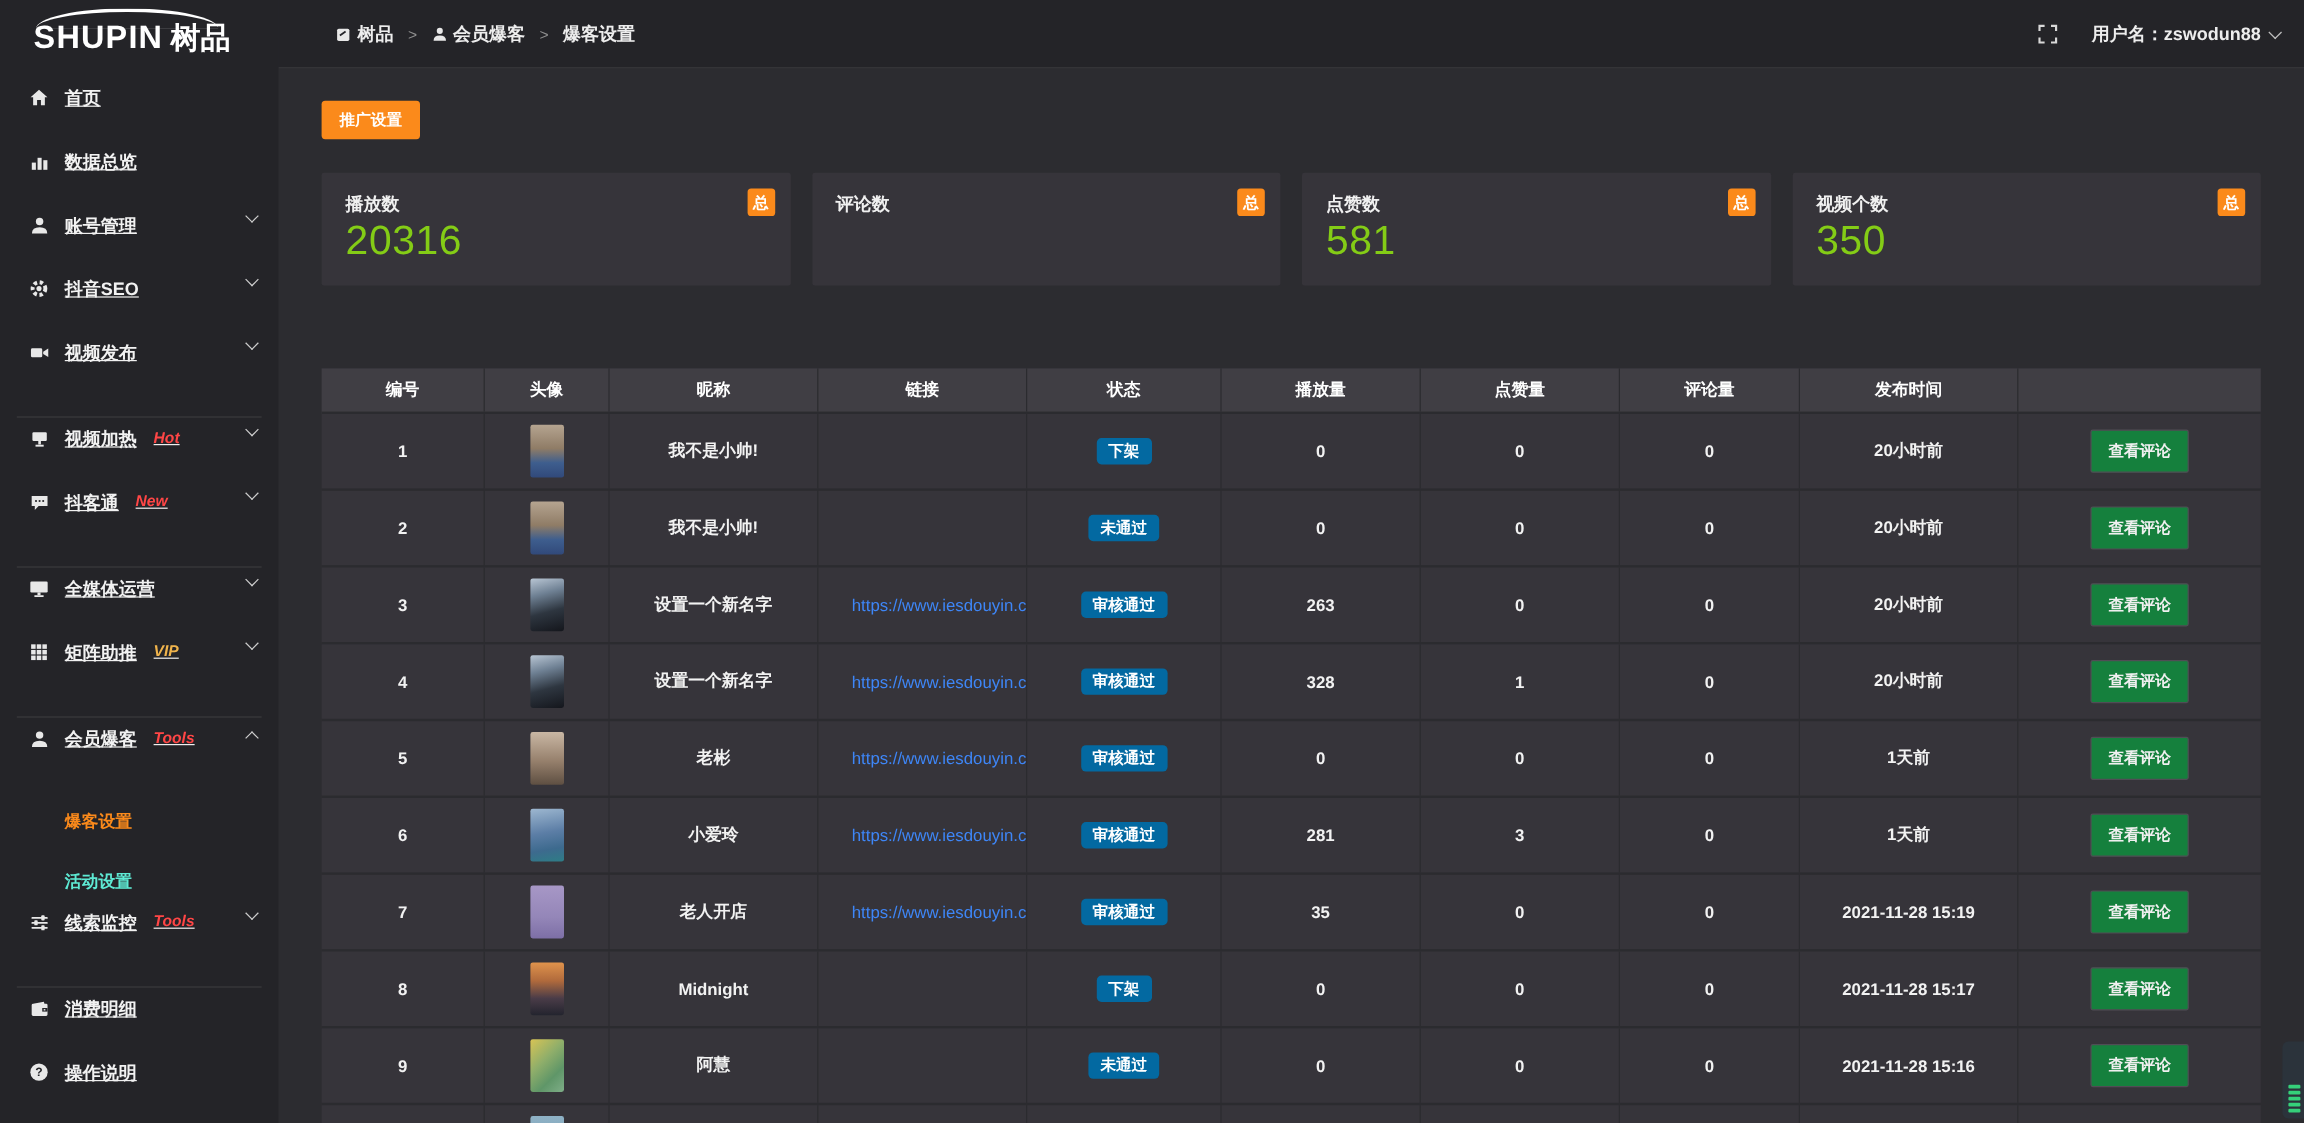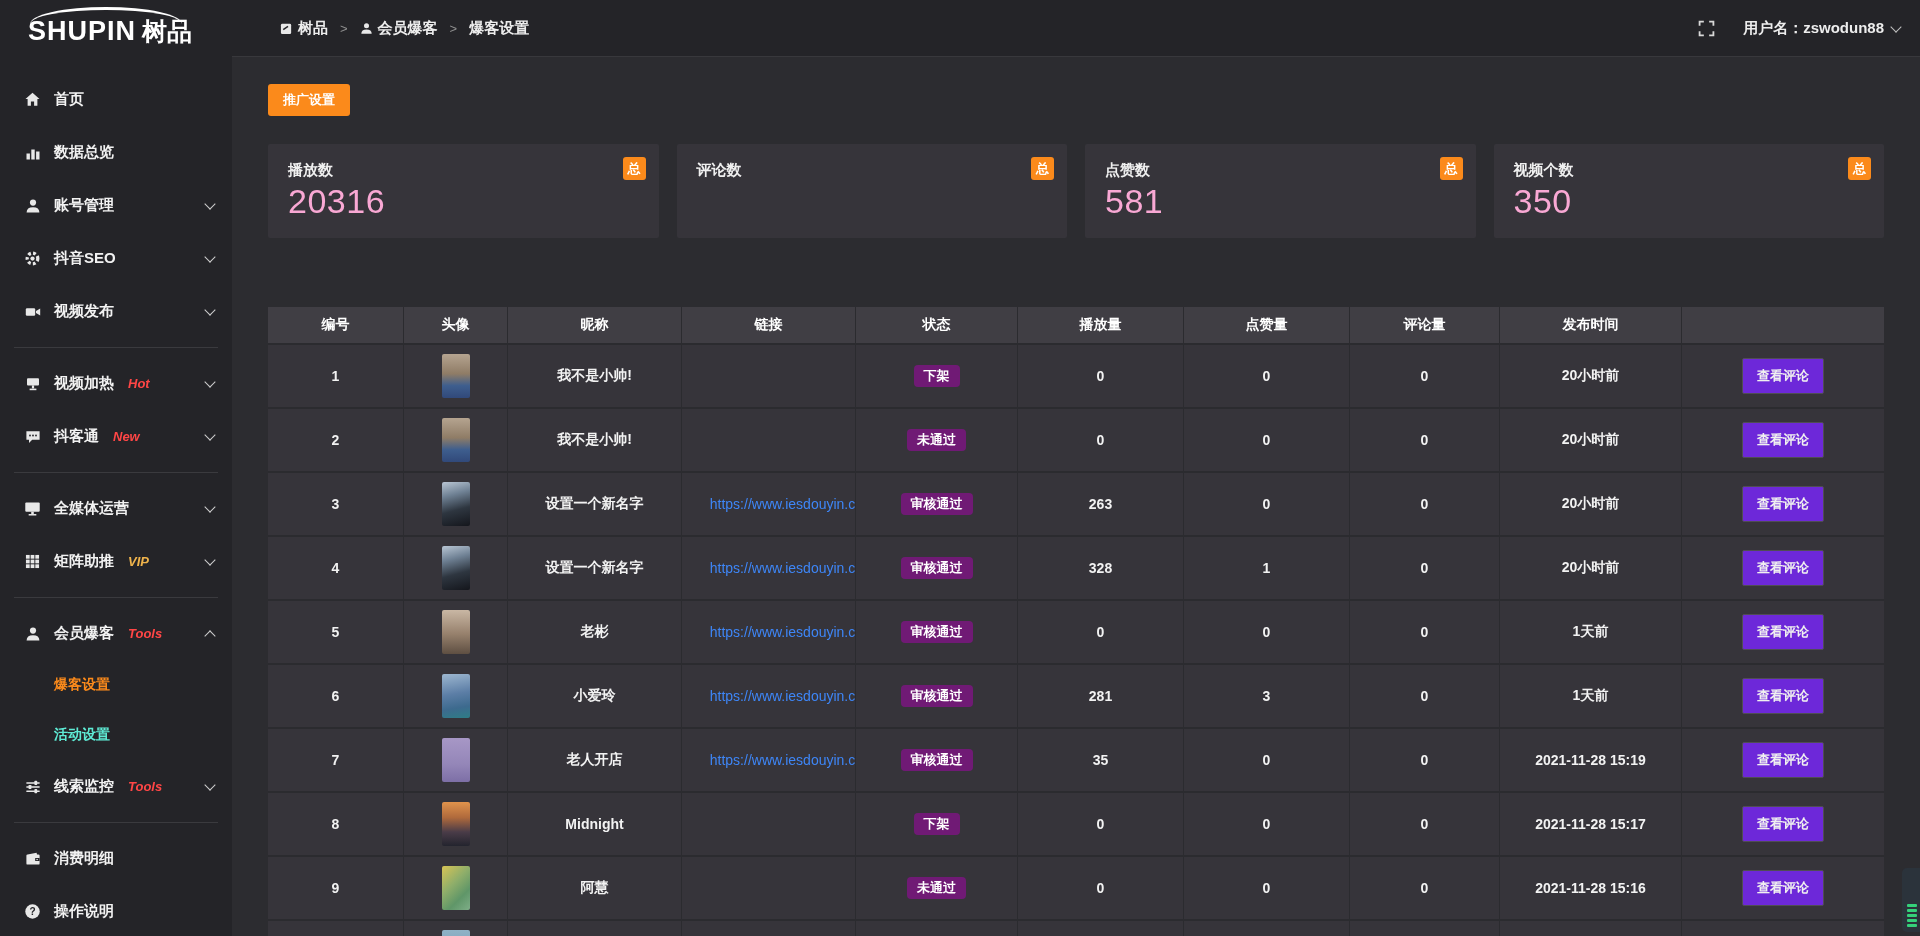--- a/index.html
+++ b/index.html
@@ -16,7 +16,7 @@
   .logo-en{font-size:27px;font-weight:800;letter-spacing:1px;color:#fff;}
   .logo-cn{font-size:25px;font-weight:800;color:#fff;margin-left:6px;}
   .nav{padding-top:14px;}
-  .nav-item{display:flex;align-items:center;height:53px;padding:0 18px 0 24px;cursor:pointer;}
+  .nav-item{display:flex;height:53px;padding:0 18px 0 24px;cursor:pointer;text-decoration:underline;}
   .nav-item .ic{width:17px;height:17px;flex:none;display:flex;align-items:center;justify-content:center;}
   .nav-item .lbl{font-size:15px;font-weight:700;color:#f2f2f2;margin-left:13px;white-space:nowrap;}
   .tag{font-size:13px;font-weight:800;font-style:italic;margin-left:14px;}

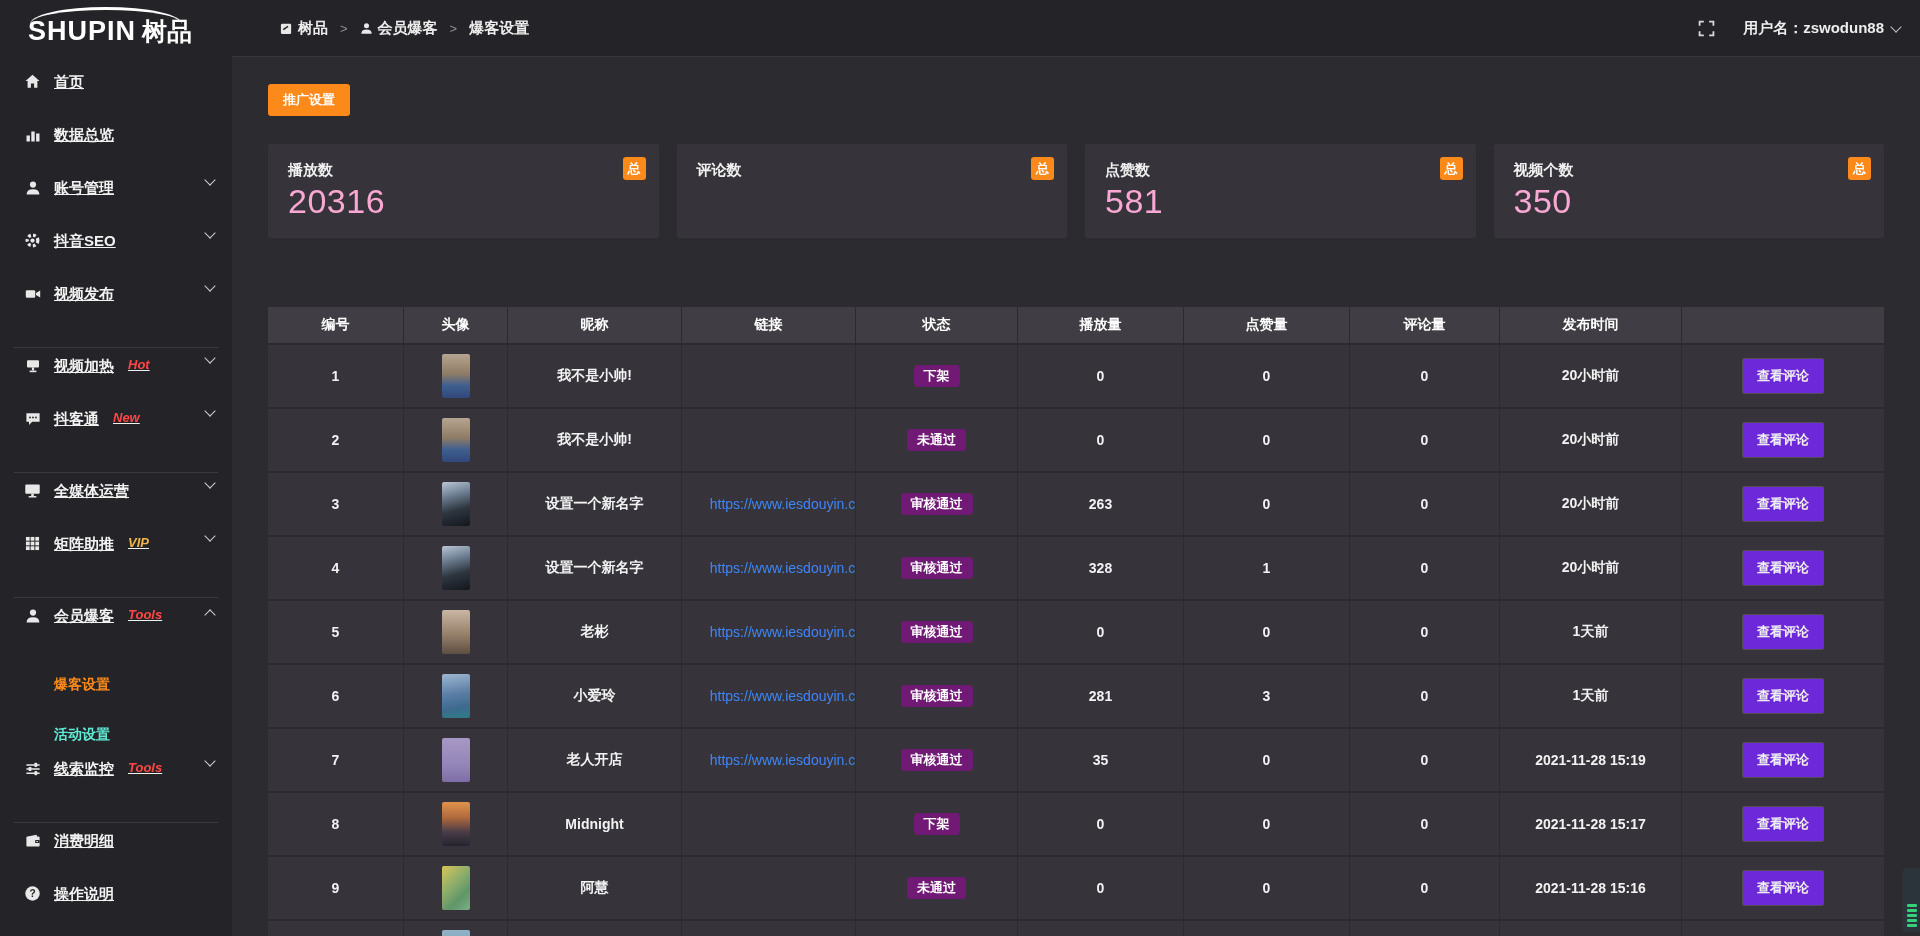--- a/index.html
+++ b/index.html
@@ -45,7 +45,7 @@
   .cards{display:flex;gap:18px;margin-top:28px;}
   .card{flex:1;height:94px;background:#36343a;border-radius:2px;position:relative;padding:17px 20px;box-sizing:border-box;}
   .card-label{font-size:15px;font-weight:700;color:#f0f0f0;}
-  .card-value{font-size:34px;color:#f9a8d4;margin-top:2px;letter-spacing:0.5px;}
+  .card-value{font-size:34px;color:#84cc16;margin-top:2px;letter-spacing:0.5px;}
   .card-badge{position:absolute;top:13px;right:13px;width:23px;height:23px;background:#fb8a1b;color:#fff;
     border-radius:3px;font-size:13px;font-weight:700;display:flex;align-items:center;justify-content:center;}
   

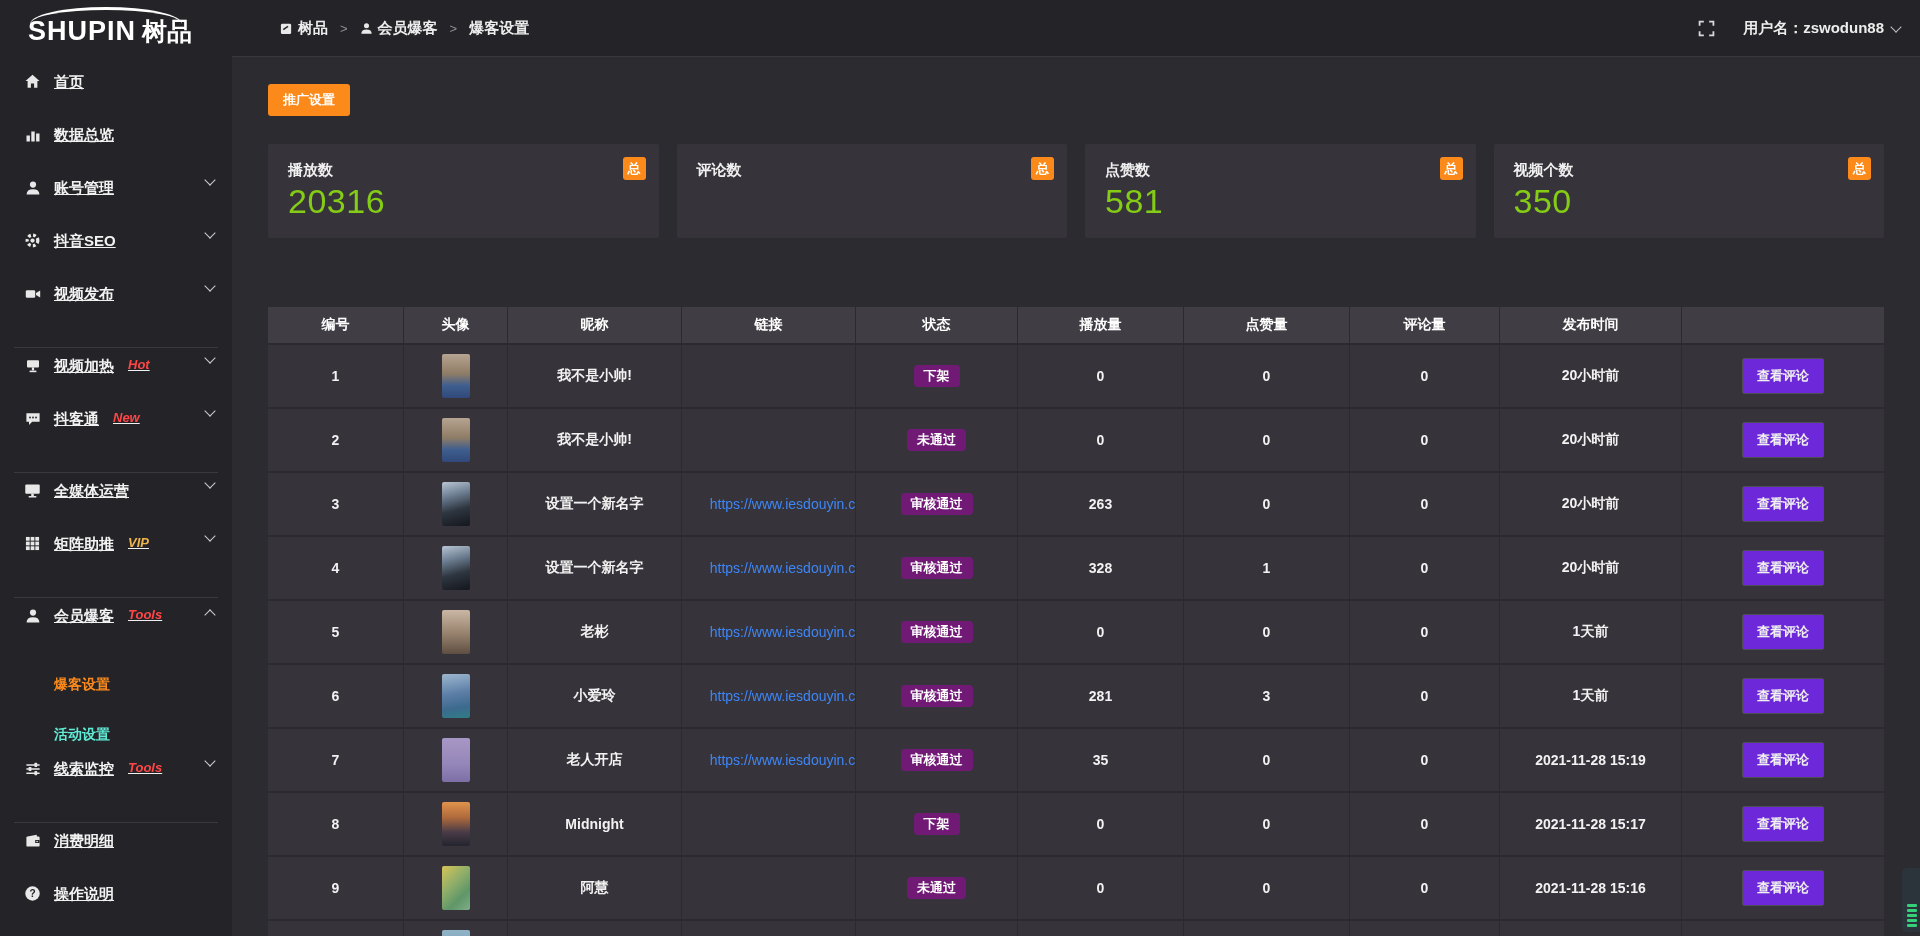--- a/index.html
+++ b/index.html
@@ -67,7 +67,7 @@
   .av9{background:linear-gradient(135deg,#d8c455 0%,#8fae6a 40%,#5f9668 70%,#7fae88 100%);}
   .av10{background:linear-gradient(180deg,#8fb2c6 0%,#6f93ac 100%);}
   .link{font-size:14px;color:#3e86f7;text-decoration:none;white-space:nowrap;cursor:pointer;padding-left:28px;}
-  .badge{background:#701a75;color:#fff;font-size:13px;font-weight:700;padding:2px 10px;border-radius:4px;white-space:nowrap;}
+  .badge{background:#0369a1;color:#fff;font-size:13px;font-weight:700;padding:2px 10px;border-radius:4px;white-space:nowrap;}
   .view-btn{background:#6d28d9;border:1px solid #504d55;color:#f0f0f0;font-size:13px;font-weight:700;
     padding:8px 14px;border-radius:2px;cursor:pointer;font-family:inherit;white-space:nowrap;}
   

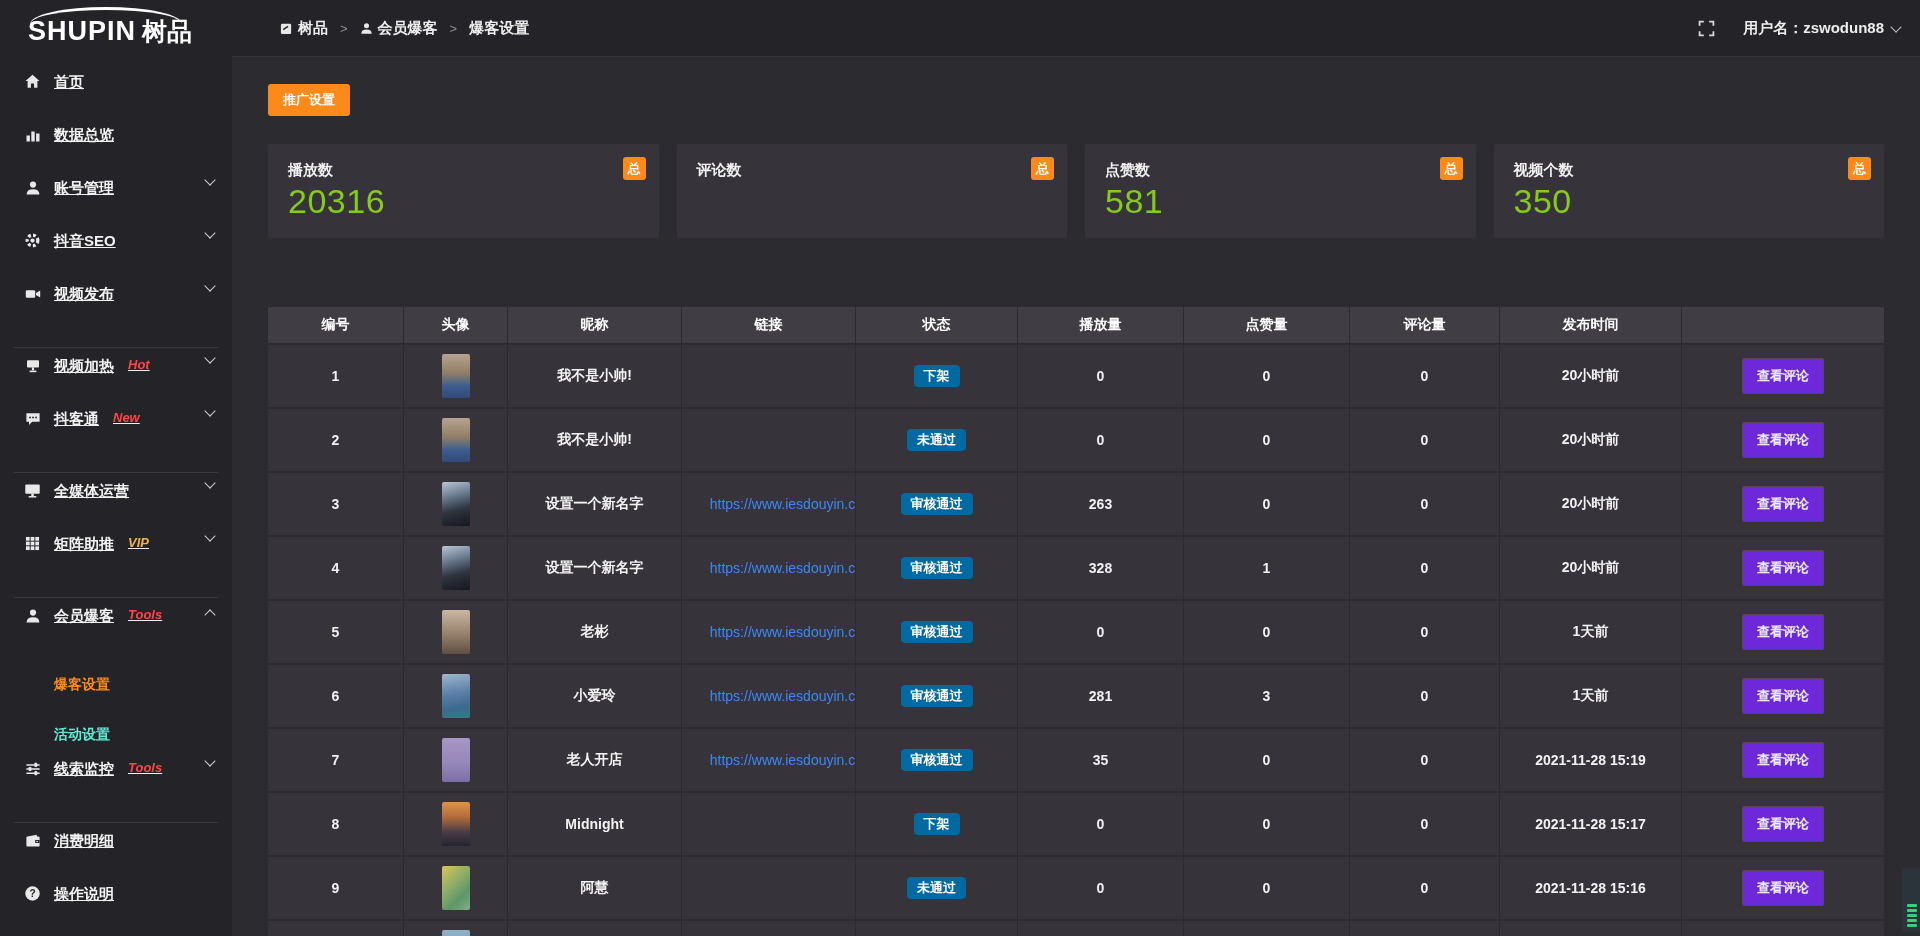--- a/index.html
+++ b/index.html
@@ -68,7 +68,7 @@
   .av10{background:linear-gradient(180deg,#8fb2c6 0%,#6f93ac 100%);}
   .link{font-size:14px;color:#3e86f7;text-decoration:none;white-space:nowrap;cursor:pointer;padding-left:28px;}
   .badge{background:#0369a1;color:#fff;font-size:13px;font-weight:700;padding:2px 10px;border-radius:4px;white-space:nowrap;}
-  .view-btn{background:#6d28d9;border:1px solid #504d55;color:#f0f0f0;font-size:13px;font-weight:700;
+  .view-btn{background:#15803d;border:1px solid #504d55;color:#f0f0f0;font-size:13px;font-weight:700;
     padding:8px 14px;border-radius:2px;cursor:pointer;font-family:inherit;white-space:nowrap;}
   
   .svc{position:absolute;right:0;bottom:4px;width:18px;height:64px;background:#2b333b;border-radius:5px 0 0 5px;

